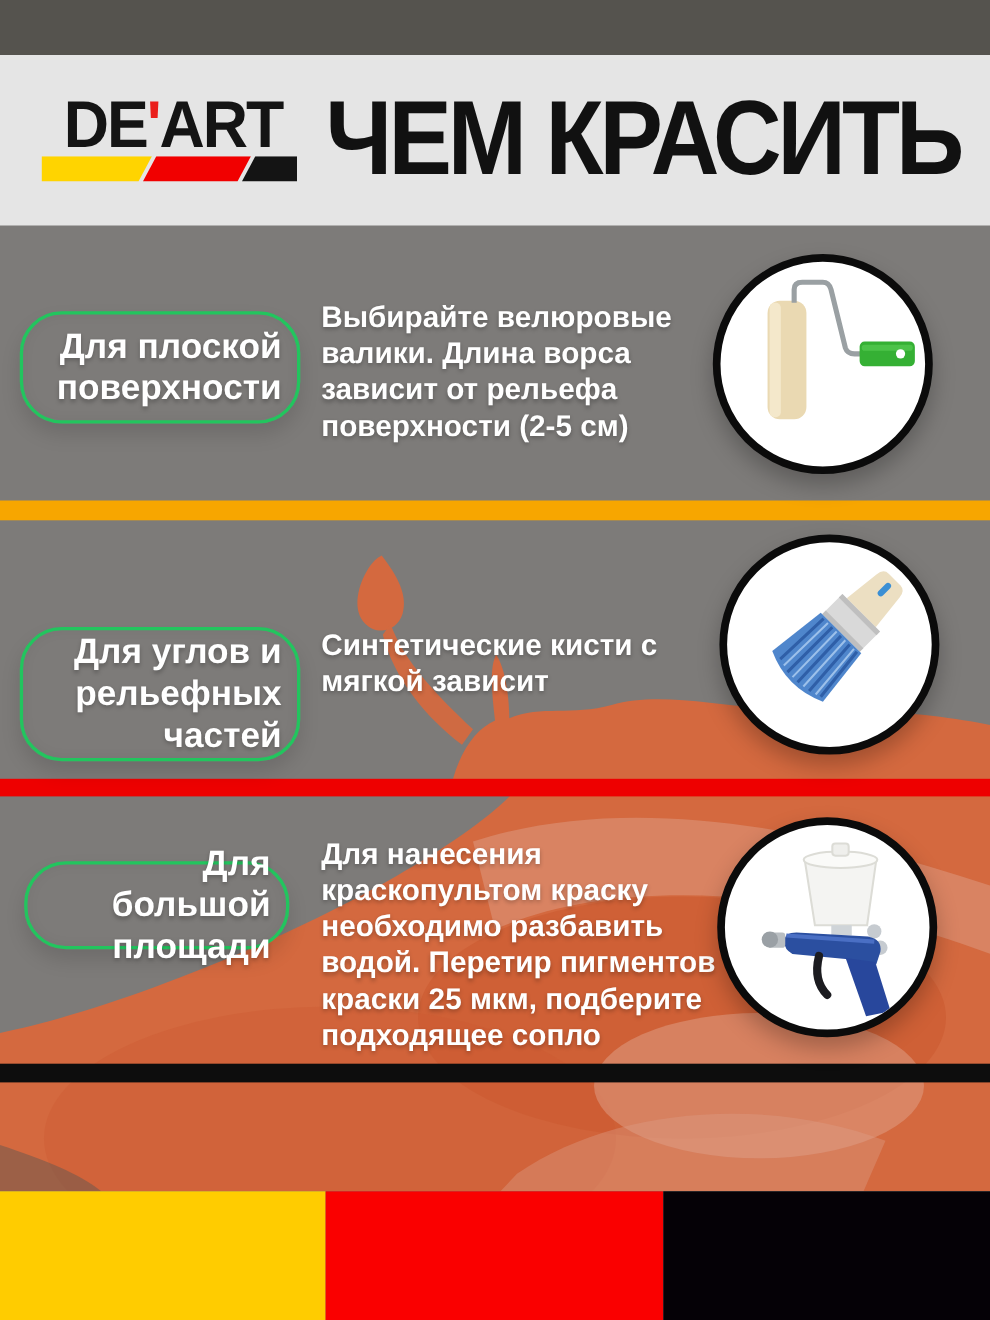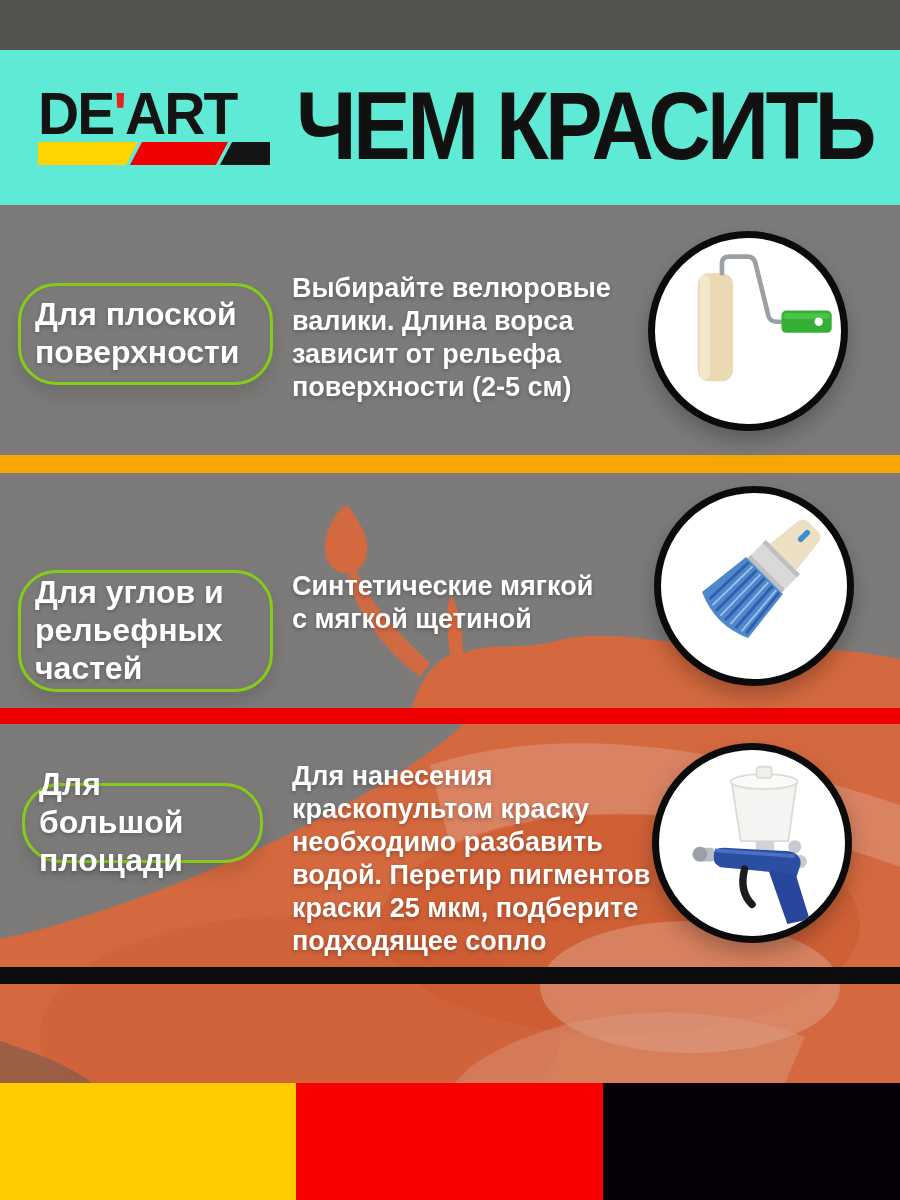--- a/index.html
+++ b/index.html
@@ -105,7 +105,7 @@
 
   <div class="top-bar" style="background: rgb(85, 83, 78);"></div>
 
-  <header class="header" style="background: #5eead4;">
+  <header class="header" style="background: #e5e5e5; text-align: right;">
     <div class="logo">
       <div class="logo-name"><span>DE</span><span class="apos">'</span><span>ART</span></div>
       <div class="stripe">

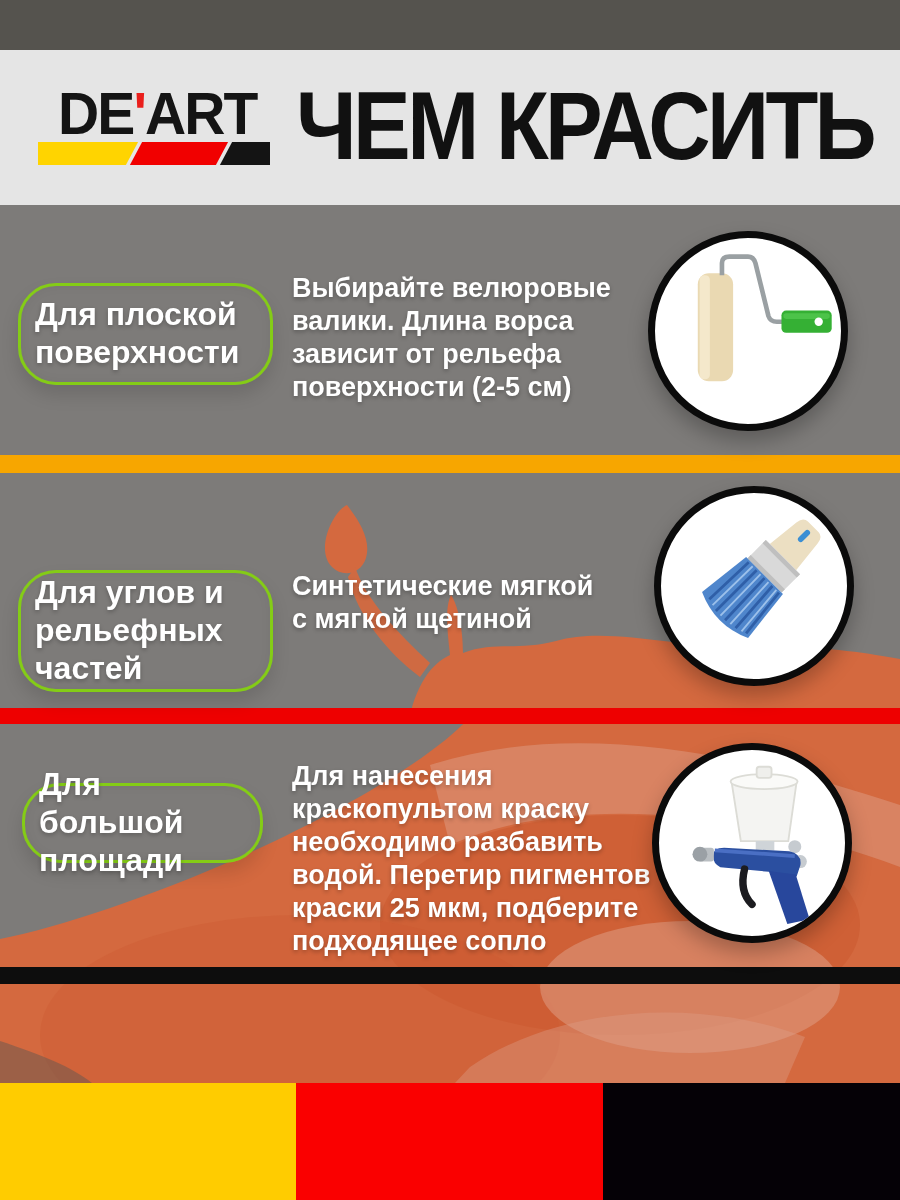--- a/index.html
+++ b/index.html
@@ -40,8 +40,8 @@
   
   .pill{
     position:absolute;
-    border:3px solid #84cc16;border-radius:38px;
-    color:#fff;font-weight:700;text-align:left;
+    border:3px solid #22c55e;border-radius:38px;
+    color:#fff;font-weight:700;text-align:right;
     display:flex;align-items:center;justify-content:center;
     font-size:32px;line-height:1.18;
     text-shadow:0 2px 4px rgba(0,0,0,.25);

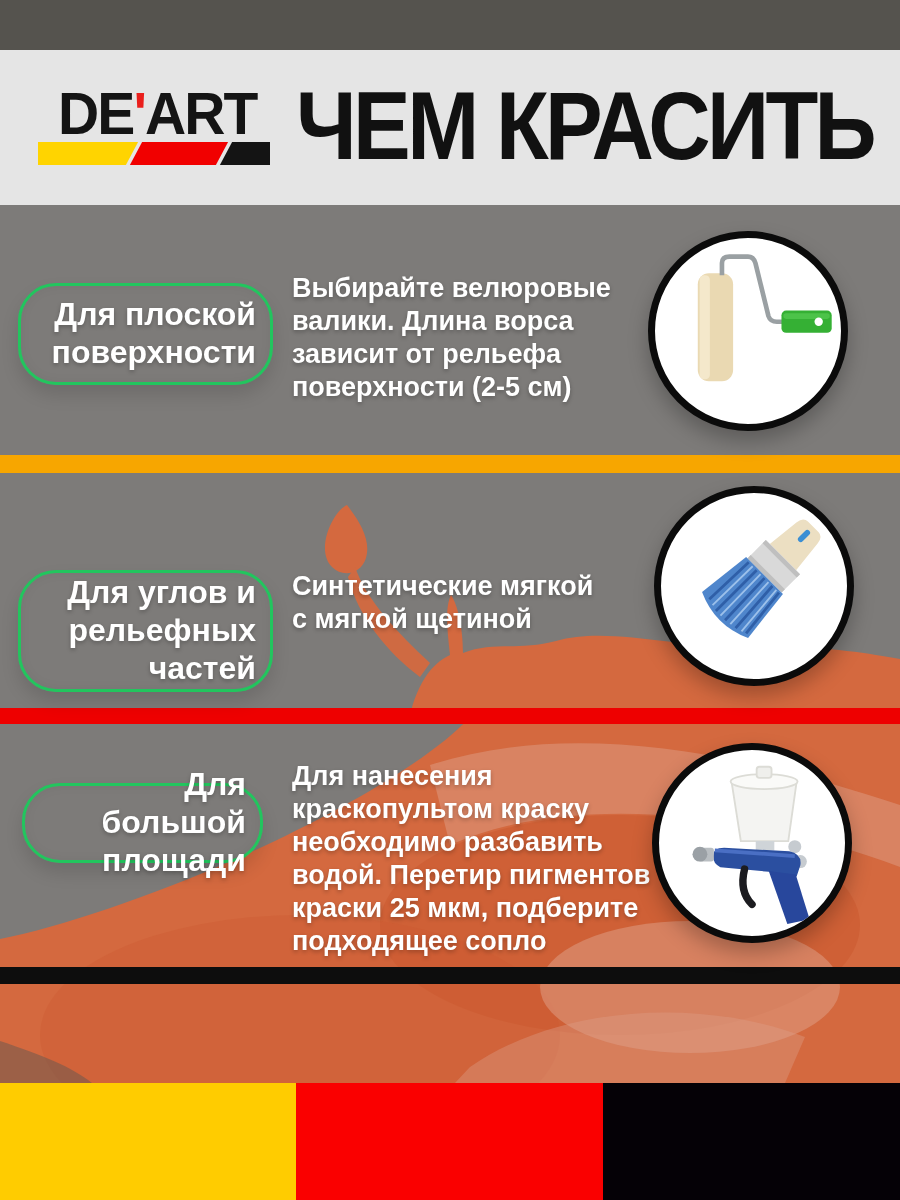--- a/index.html
+++ b/index.html
@@ -139,7 +139,7 @@
   <div class="pill pill-2">
     <span>Для углов и рельефных частей</span>
   </div>
-  <p class="desc desc-2">Синтетические мягкой с мягкой щетиной</p>
+  <p class="desc desc-2">Синтетические кисти с мягкой зависит</p>
   <div class="circle circle-2">
     <svg viewBox="0 0 200 200">
       <g transform="rotate(45 100 100)">

